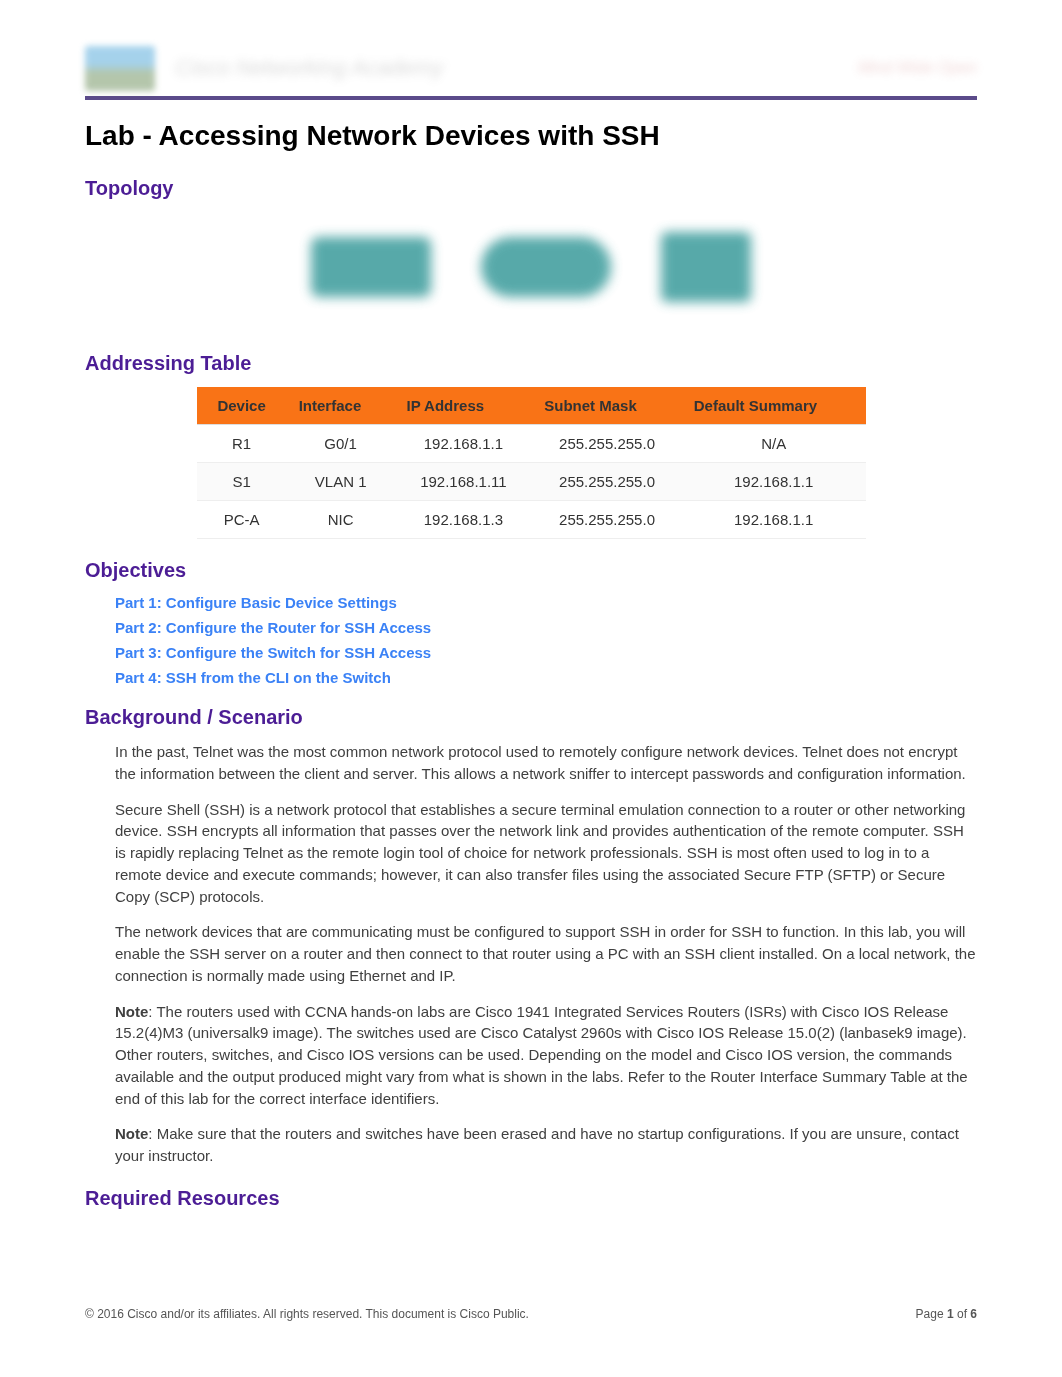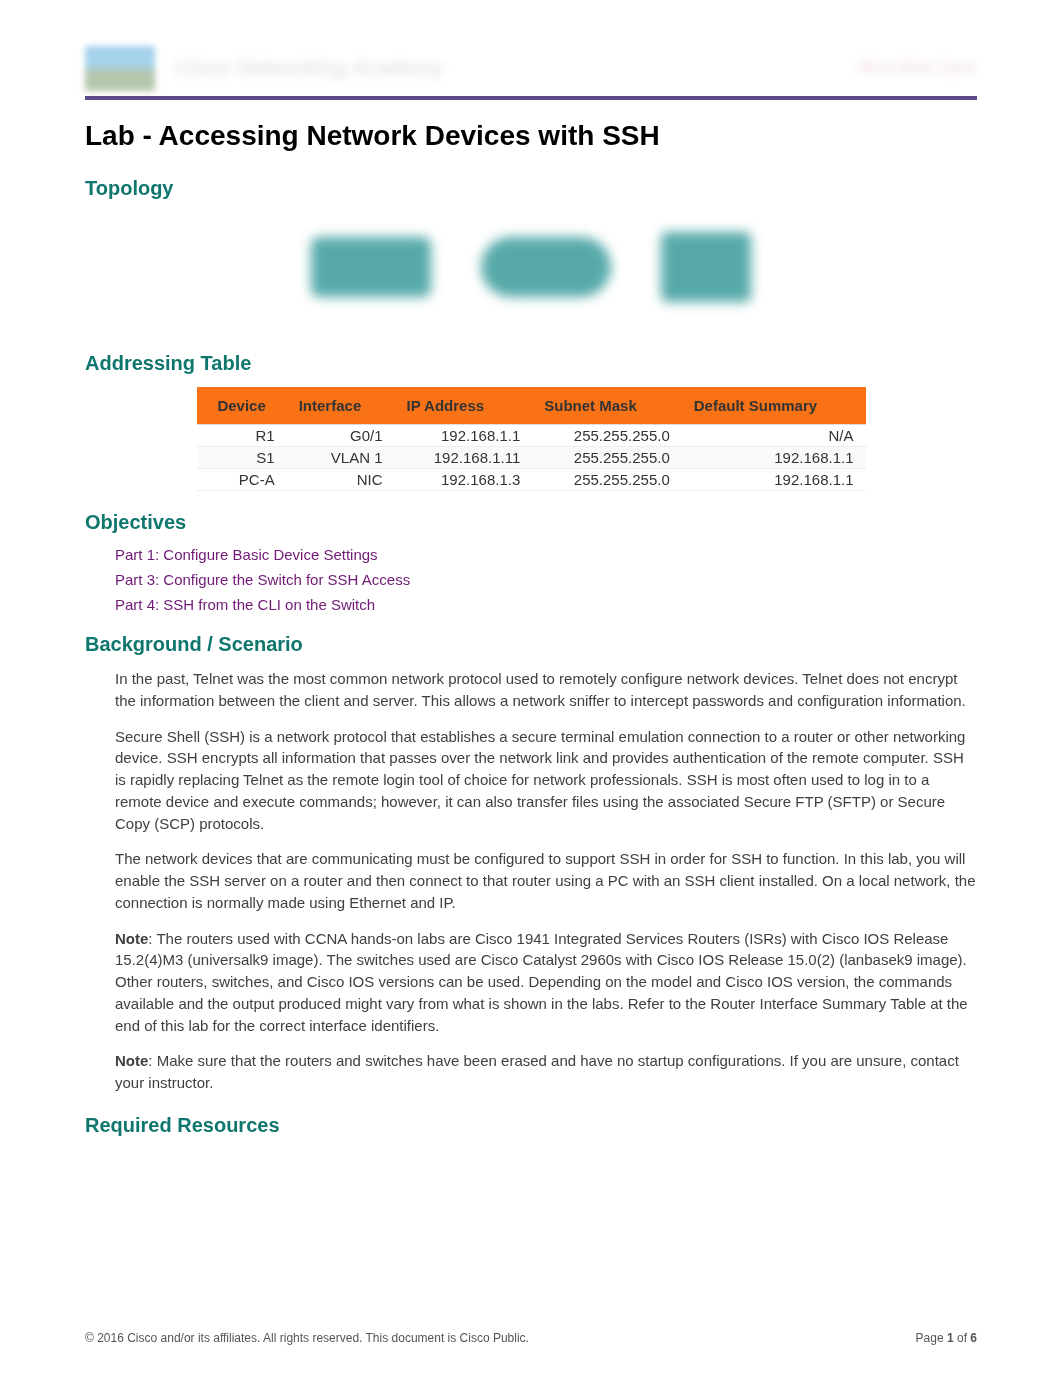--- a/index.html
+++ b/index.html
@@ -61,7 +61,7 @@
     h2 {
       font-size: 20px;
       font-weight: bold;
-      color: #0f766e;
+      color: #4c1d95;
       margin-top: 20px;
       margin-bottom: 12px;
     }

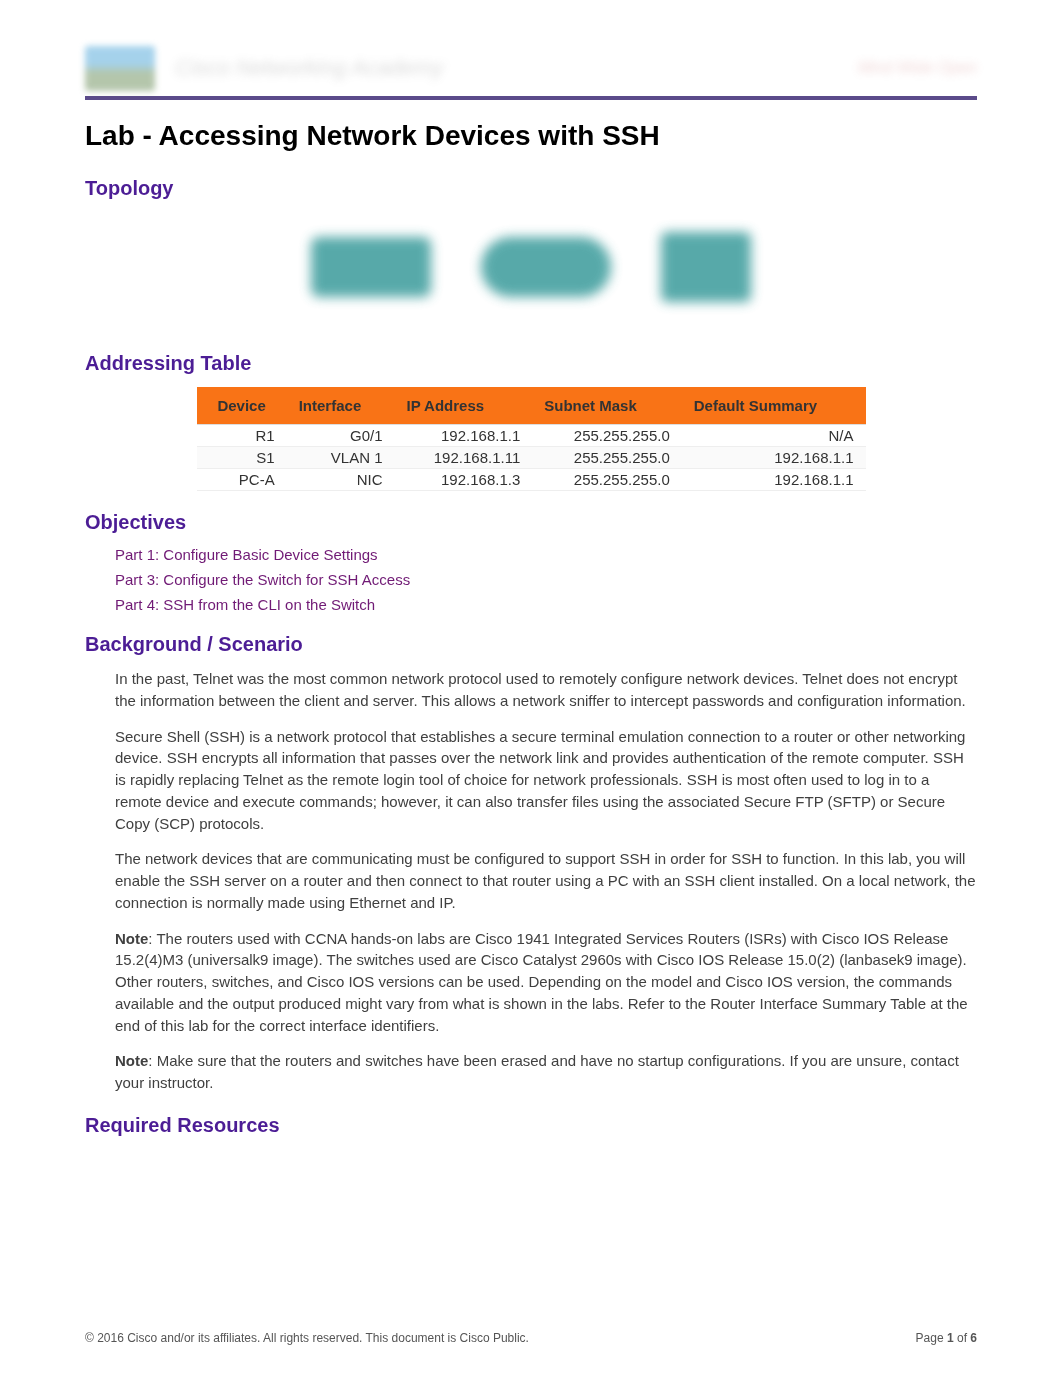--- a/index.html
+++ b/index.html
@@ -107,8 +107,8 @@
       text-align: center;
     }
     table.addressing td {
-      padding: 2px 12px;
-      text-align: right;
+      padding: 10px 12px;
+      text-align: center;
       border-bottom: 1px solid #eee;
     }
     table.addressing tbody tr:nth-child(even) {

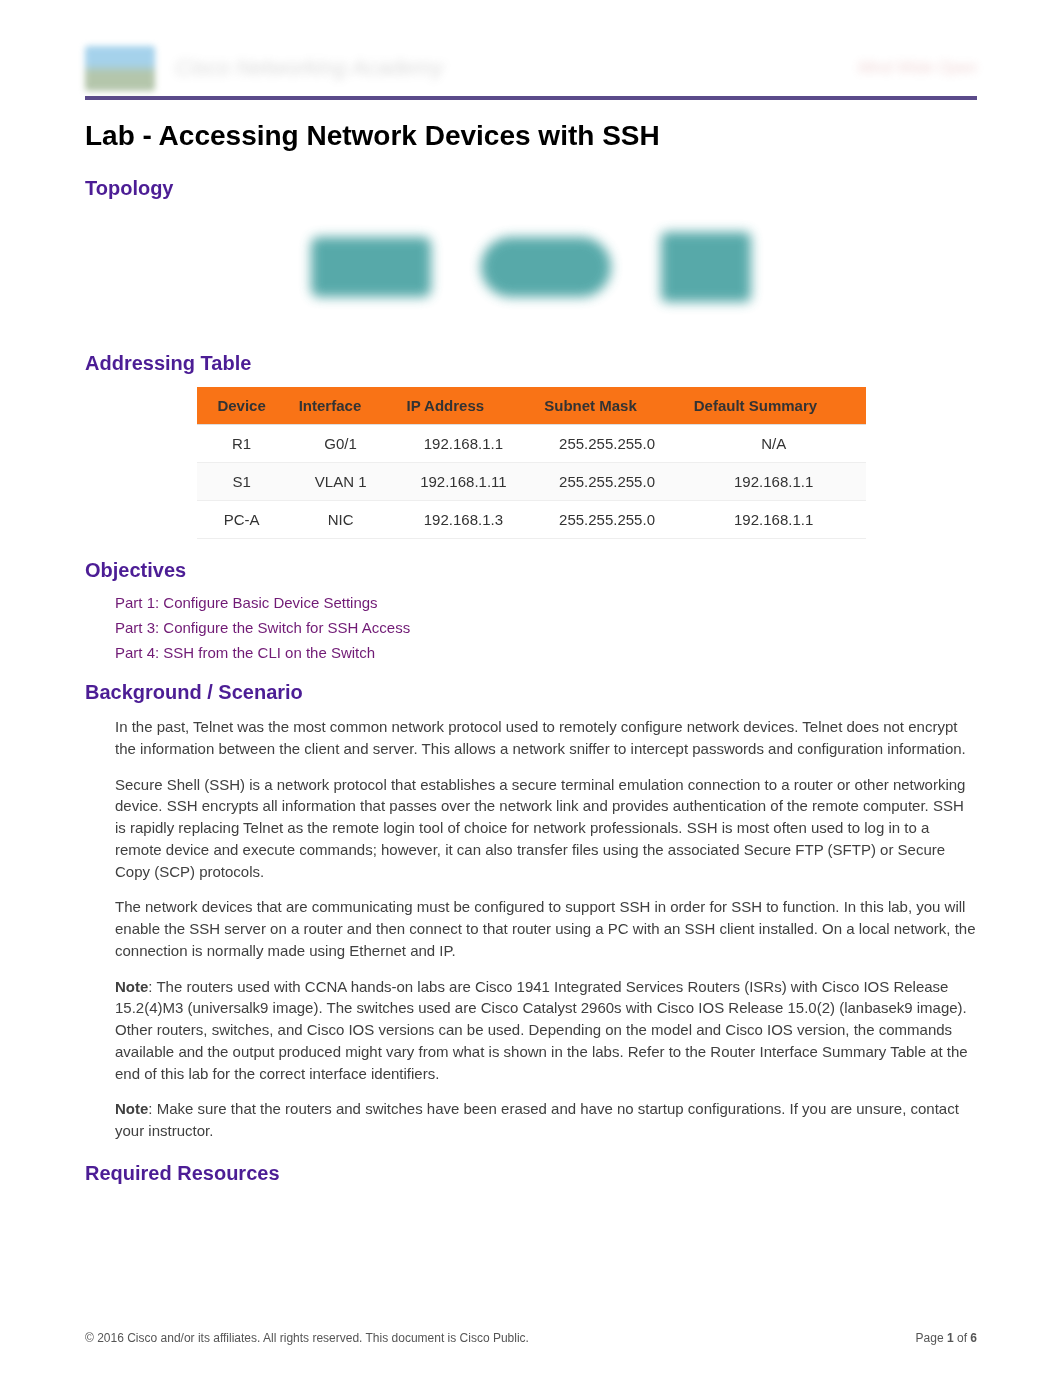--- a/index.html
+++ b/index.html
@@ -119,10 +119,10 @@
       margin-bottom: 20px;
     }
     .objectives-list .obj-item {
-      font-weight: normal;
+      font-weight: bold;
       font-size: 15px;
       margin-bottom: 8px;
-      color: #701a75;
+      color: #3b82f6;
     }
     .body-text {
       margin-left: 30px;

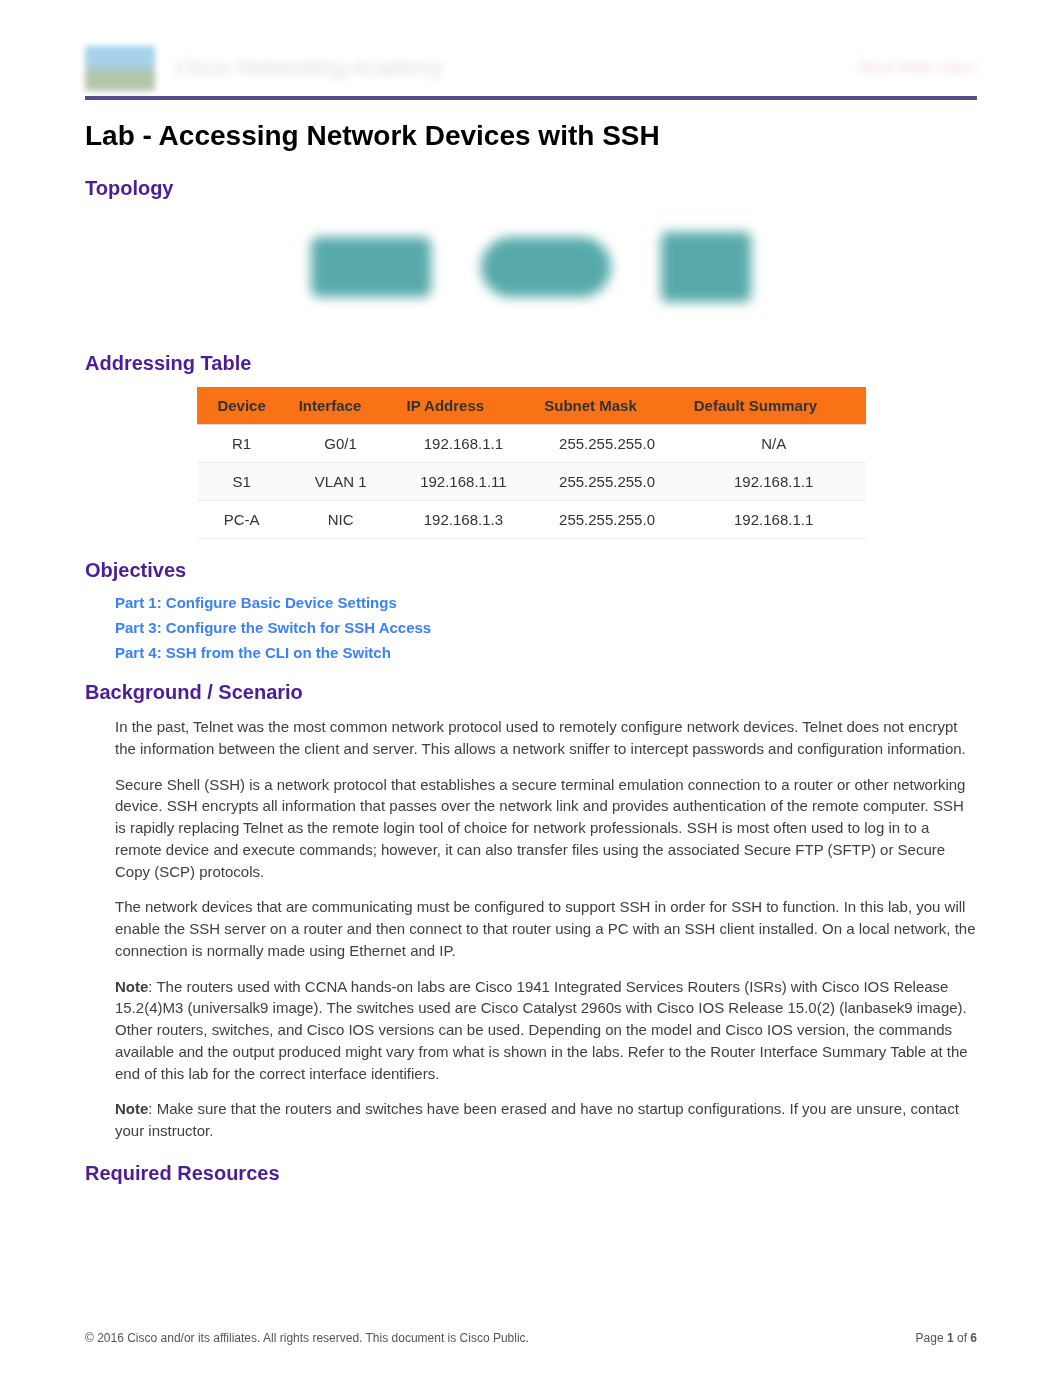--- a/index.html
+++ b/index.html
@@ -205,6 +205,7 @@
   <h2>Objectives</h2>
   <div class="objectives-list">
     <div class="obj-item">Part 1: Configure Basic Device Settings</div>
+    <div class="obj-item">Part 2: Configure the Router for SSH Access</div>
     <div class="obj-item">Part 3: Configure the Switch for SSH Access</div>
     <div class="obj-item">Part 4: SSH from the CLI on the Switch</div>
   </div>

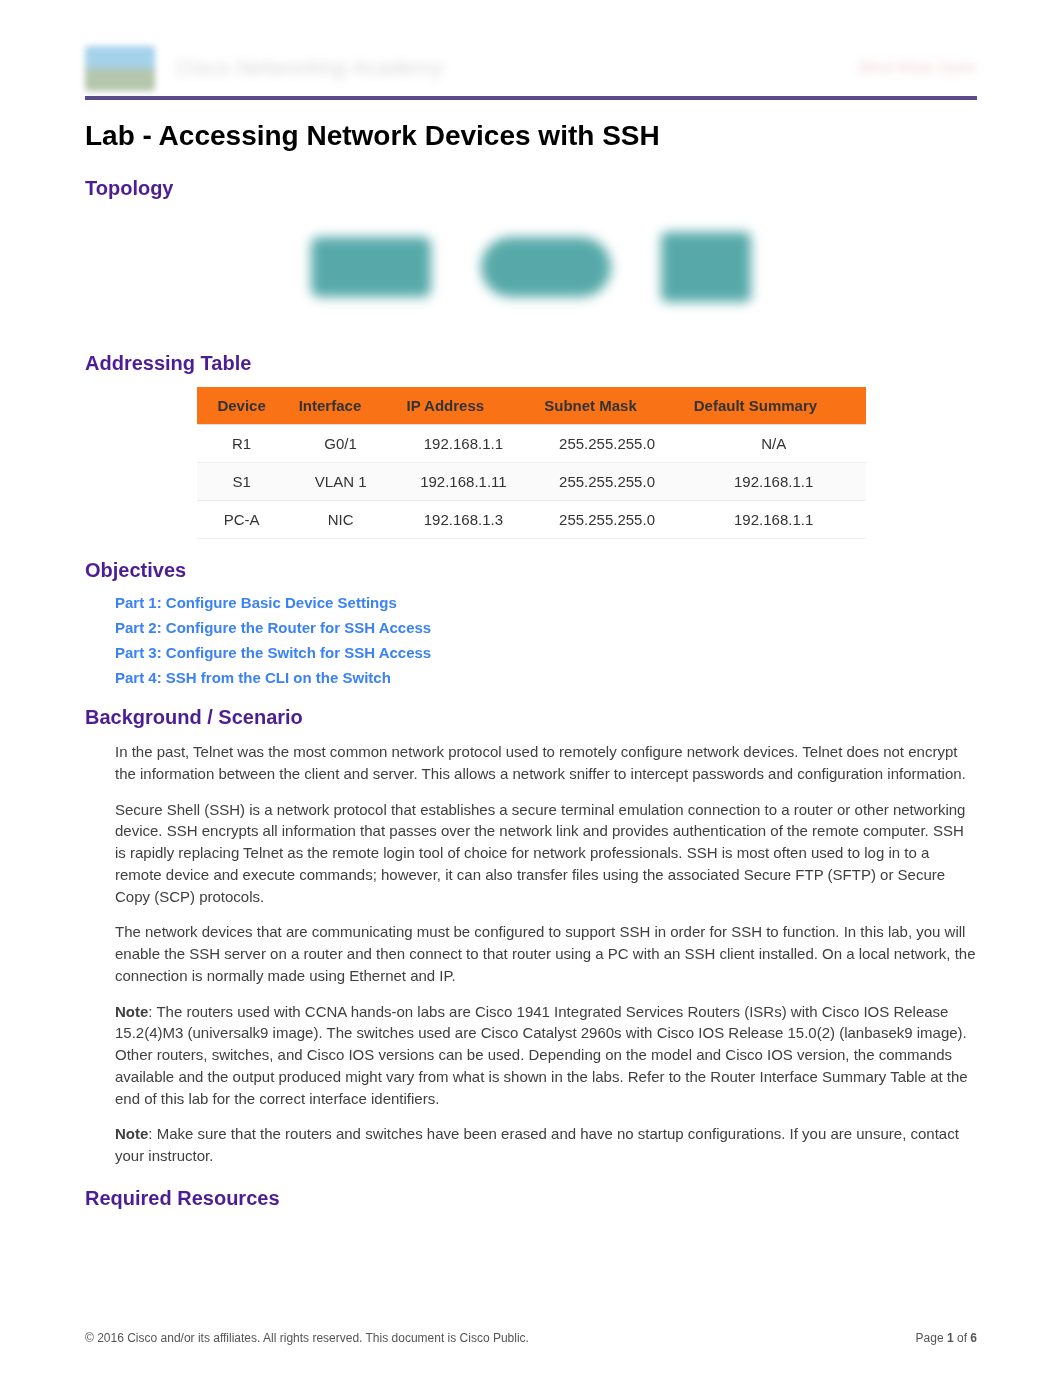--- a/index.html
+++ b/index.html
@@ -137,7 +137,7 @@
     }
     .footer {
       position: absolute;
-      bottom: 32px;
+      bottom: 56px;
       left: 85px;
       right: 85px;
       display: flex;

